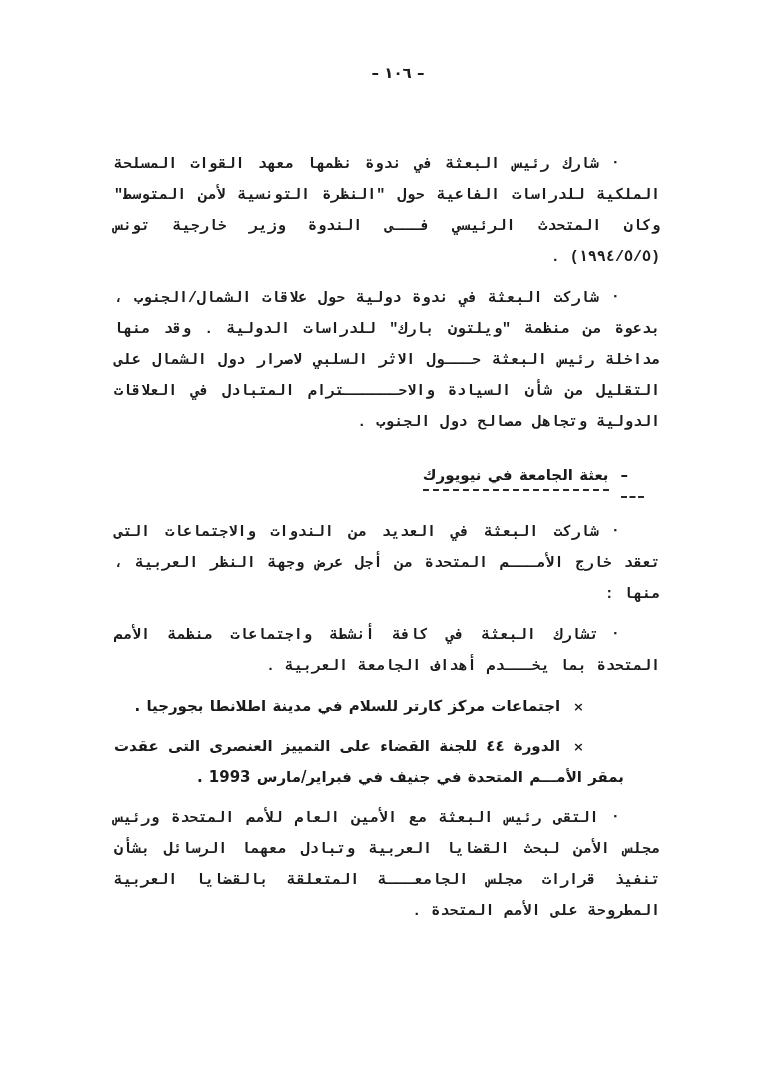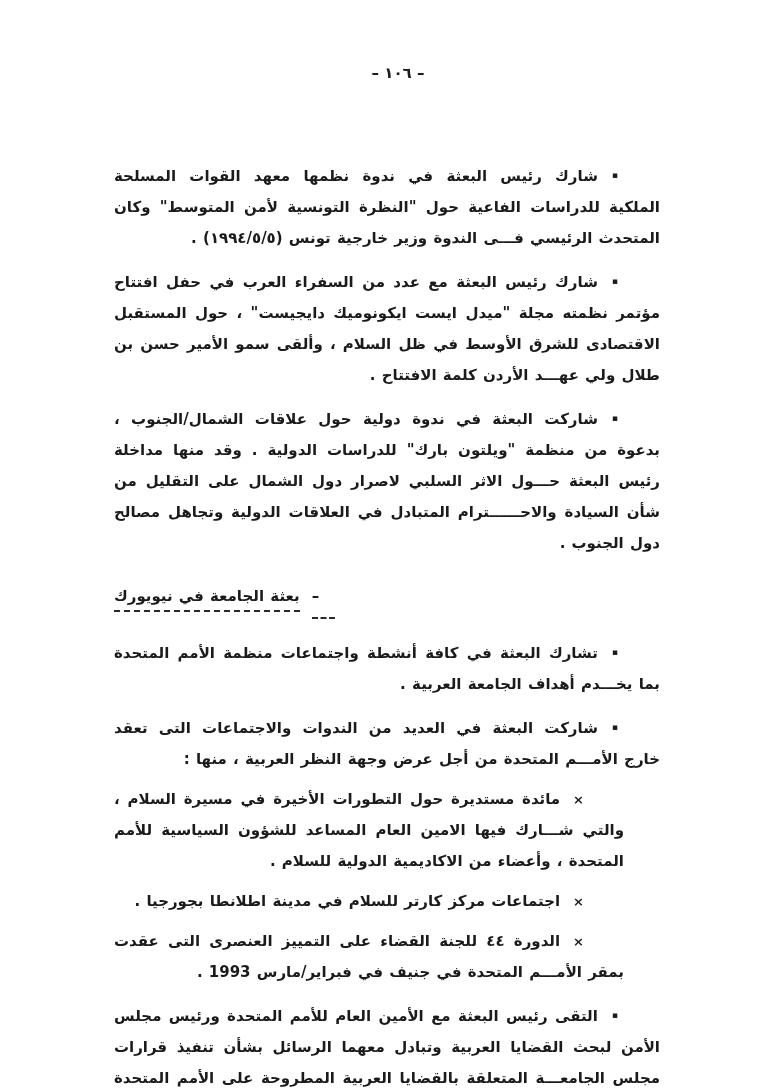--- a/index.html
+++ b/index.html
@@ -40,8 +40,9 @@
     word-spacing: 1px;
   }
   p.para {
-    margin: 12px 0 9px 0;
+    margin: 0 0 9px 0;
     text-indent: 21px;
+    font-family: Liberation Mono, monospace;
   }
   p.sub {
     margin: 0 0 9px 0;

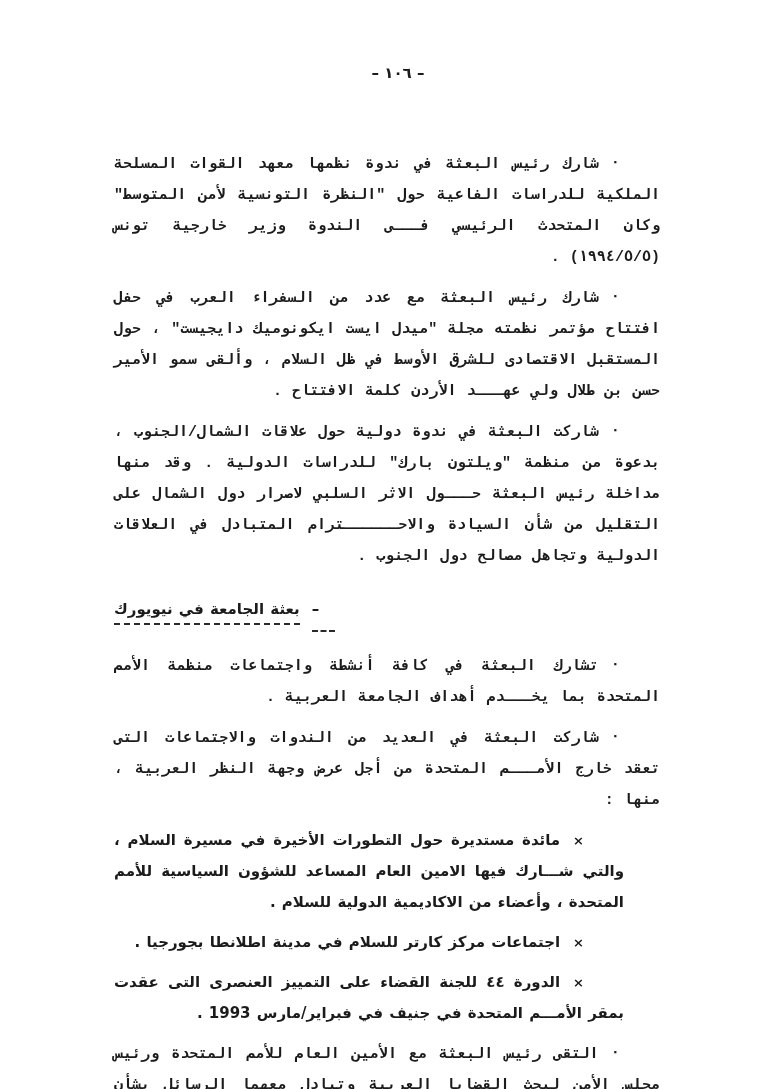--- a/index.html
+++ b/index.html
@@ -86,9 +86,6 @@
     <span class="marker square">▪</span><span>شارك رئيس البعثة في ندوة نظمها معهد القوات المسلحة الملكية للدراسات الفاعية حول "النظرة التونسية لأمن المتوسط" وكان المتحدث الرئيسي فـــى الندوة وزير خارجية تونس (١٩٩٤/٥/٥) .</span>
   </p>
 
-  <p class="para">
-    <span class="marker square">▪</span><span>شارك رئيس البعثة مع عدد من السفراء العرب في حفل افتتاح مؤتمر نظمته مجلة "ميدل ايست ايكونوميك دايجيست" ، حول المستقبل الاقتصادى للشرق الأوسط في ظل السلام ، وألقى سمو الأمير حسن بن طلال ولي عهـــد الأردن كلمة الافتتاح .</span>
-  </p>
 
   <p class="para">
     <span class="marker square">▪</span><span>شاركت البعثة في ندوة دولية حول علاقات الشمال/الجنوب ، بدعوة من منظمة "ويلتون بارك" للدراسات الدولية . وقد منها مداخلة رئيس البعثة حـــول الاثر السلبي لاصرار دول الشمال على التقليل من شأن السيادة والاحــــــترام المتبادل في العلاقات الدولية وتجاهل مصالح دول الجنوب .</span>

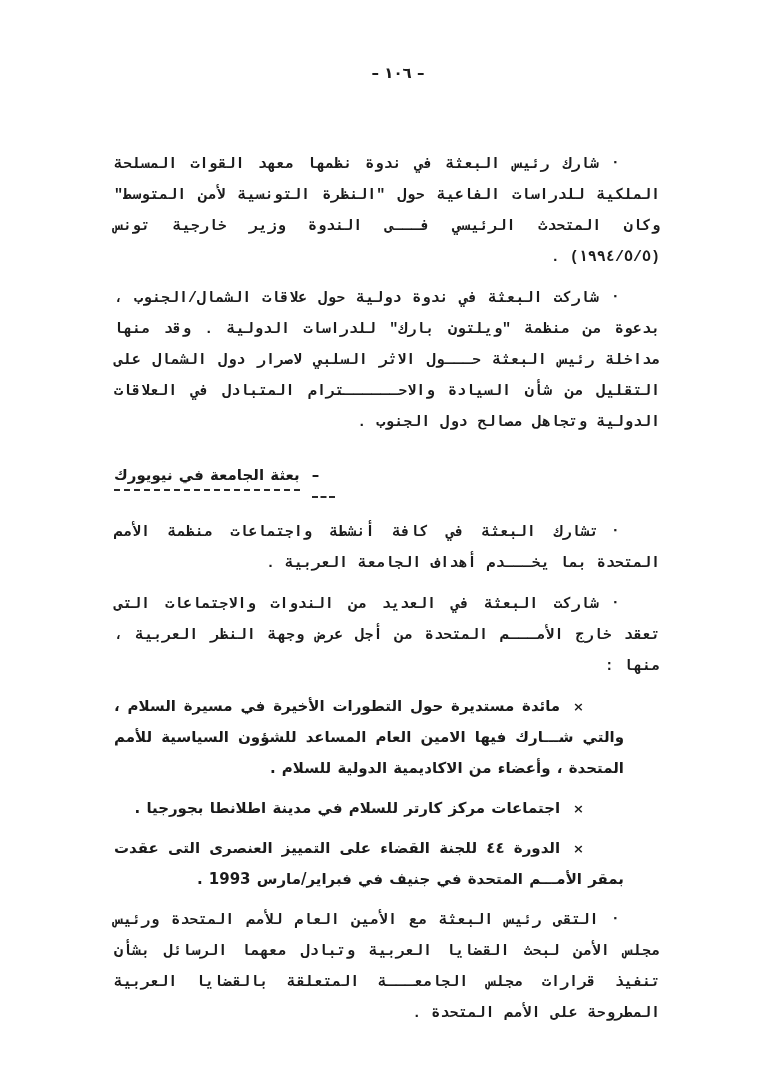--- a/index.html
+++ b/index.html
@@ -63,7 +63,7 @@
   .section-header {
     margin: 22px 0 18px 0;
     text-indent: 16px;
-    text-align: left;
+    text-align: right;
   }
   .section-header .marker.dash {
     margin-left: 12px;

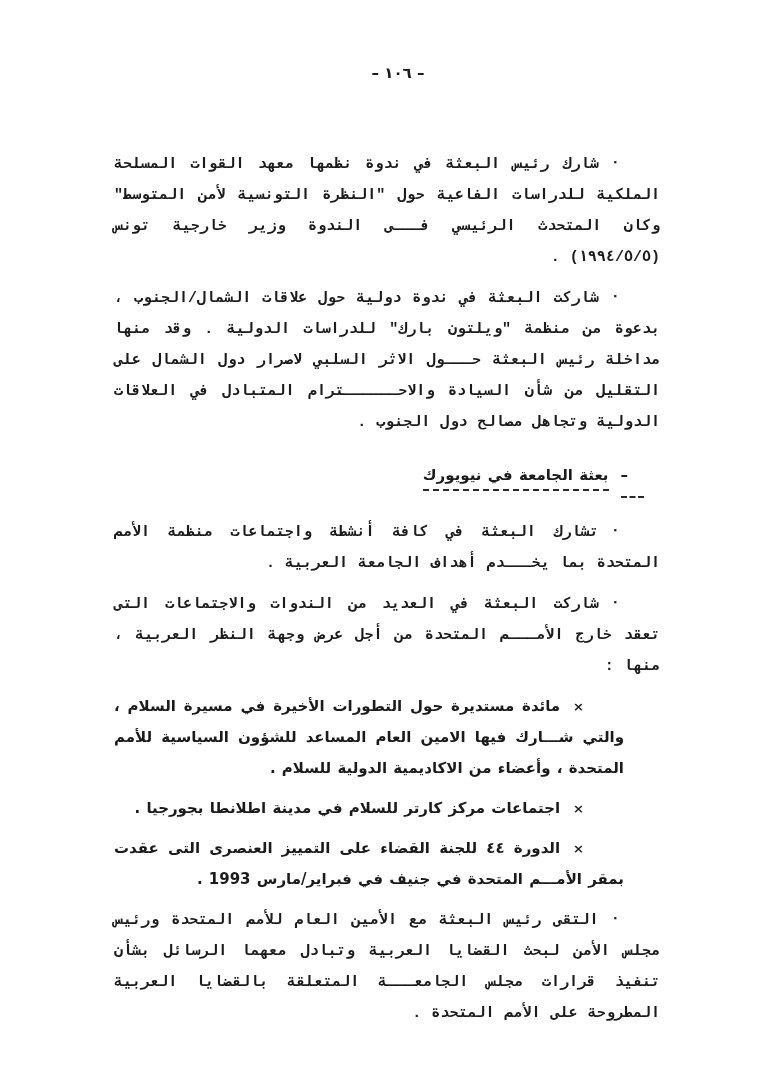--- a/index.html
+++ b/index.html
@@ -96,11 +96,11 @@
   </div>
 
   <p class="para">
-    <span class="marker square">▪</span><span>تشارك البعثة في كافة أنشطة واجتماعات منظمة الأمم المتحدة بما يخـــدم أهداف الجامعة العربية .</span>
+    <span class="marker square">▪</span><span>شاركت البعثة في العديد من الندوات والاجتماعات التى تعقد خارج الأمـــم المتحدة من أجل عرض وجهة النظر العربية ، منها :</span>
   </p>
 
   <p class="para">
-    <span class="marker square">▪</span><span>شاركت البعثة في العديد من الندوات والاجتماعات التى تعقد خارج الأمـــم المتحدة من أجل عرض وجهة النظر العربية ، منها :</span>
+    <span class="marker square">▪</span><span>تشارك البعثة في كافة أنشطة واجتماعات منظمة الأمم المتحدة بما يخـــدم أهداف الجامعة العربية .</span>
   </p>
 
   <p class="sub">

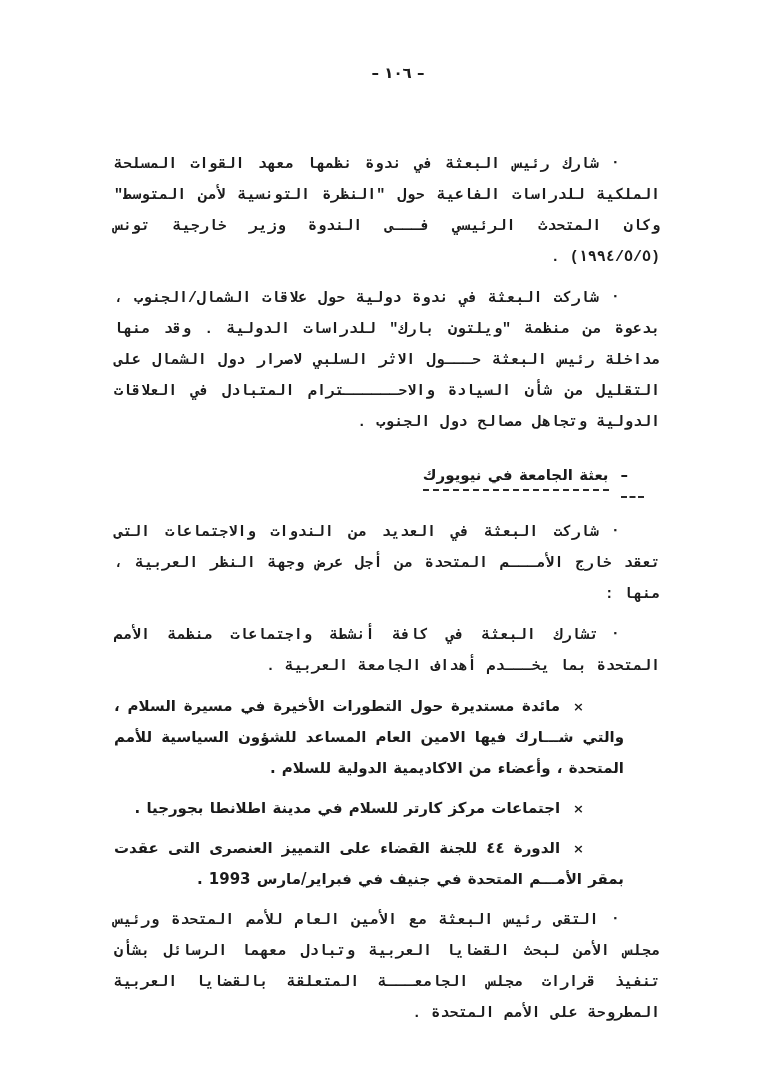--- a/index.html
+++ b/index.html
@@ -103,9 +103,6 @@
     <span class="marker square">▪</span><span>تشارك البعثة في كافة أنشطة واجتماعات منظمة الأمم المتحدة بما يخـــدم أهداف الجامعة العربية .</span>
   </p>
 
-  <p class="sub">
-    <span class="marker cross">×</span><span>مائدة مستديرة حول التطورات الأخيرة في مسيرة السلام ، والتي شـــارك فيها الامين العام المساعد للشؤون السياسية للأمم المتحدة ، وأعضاء من الاكاديمية الدولية للسلام .</span>
-  </p>
 
   <p class="sub">
     <span class="marker cross">×</span><span>اجتماعات مركز كارتر للسلام في مدينة اطلانطا بجورجيا .</span>

